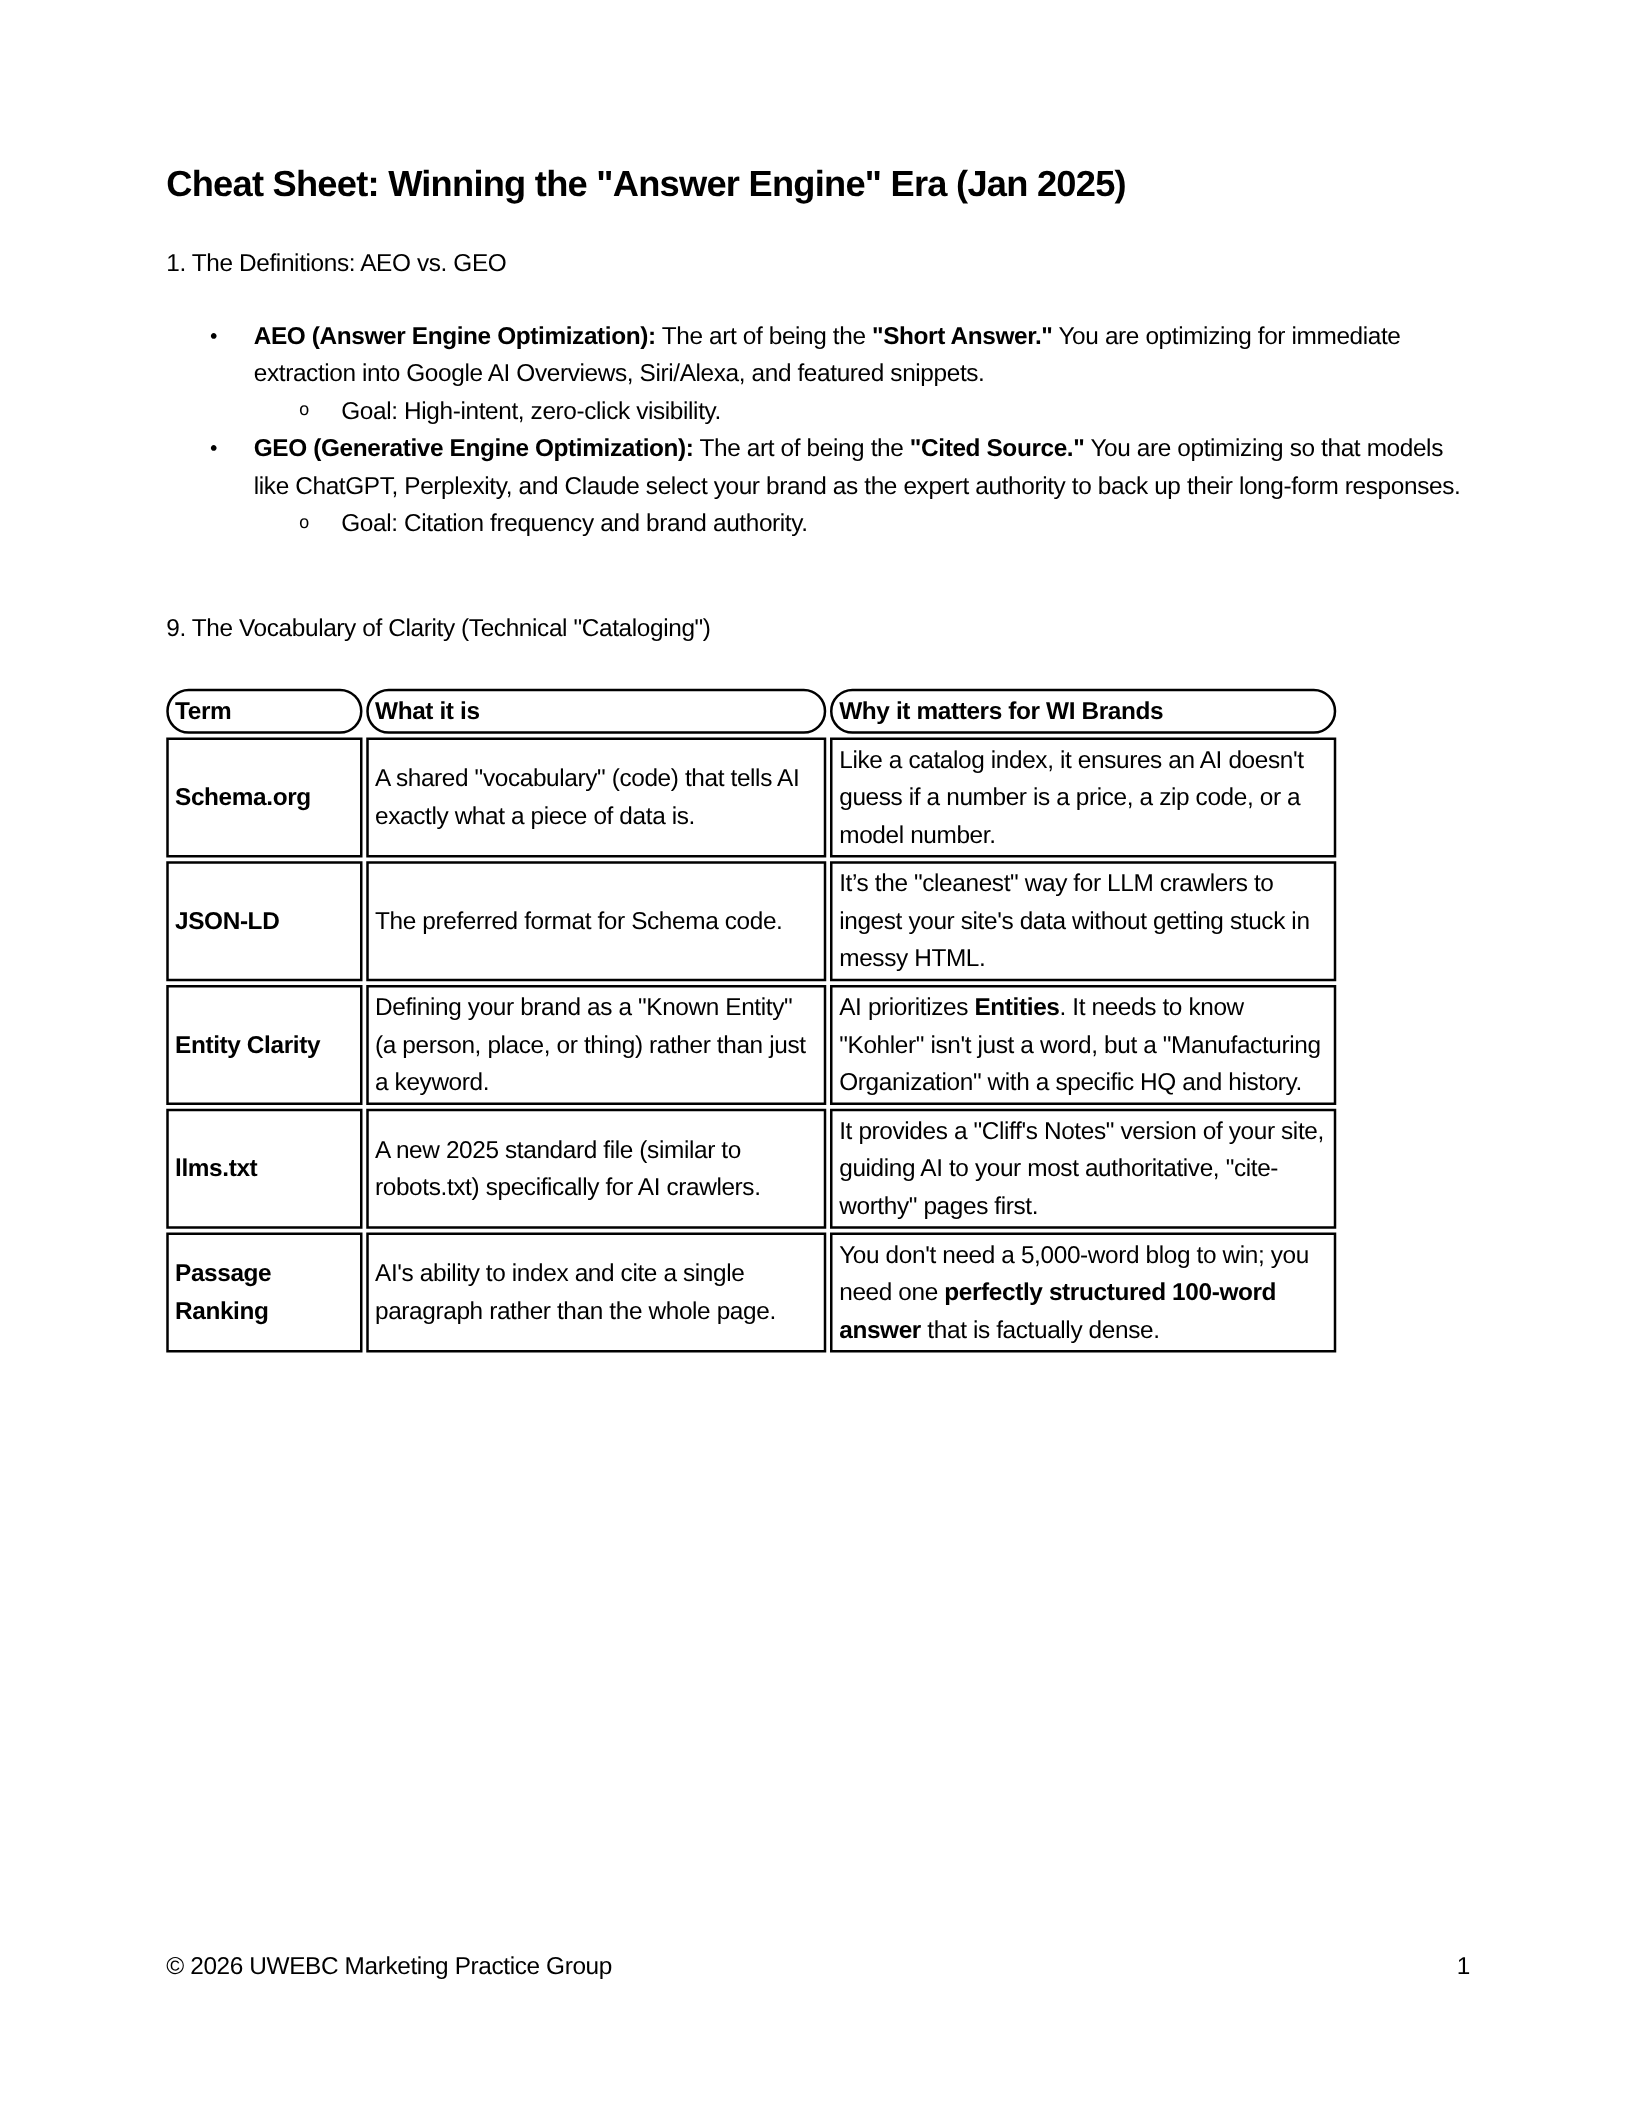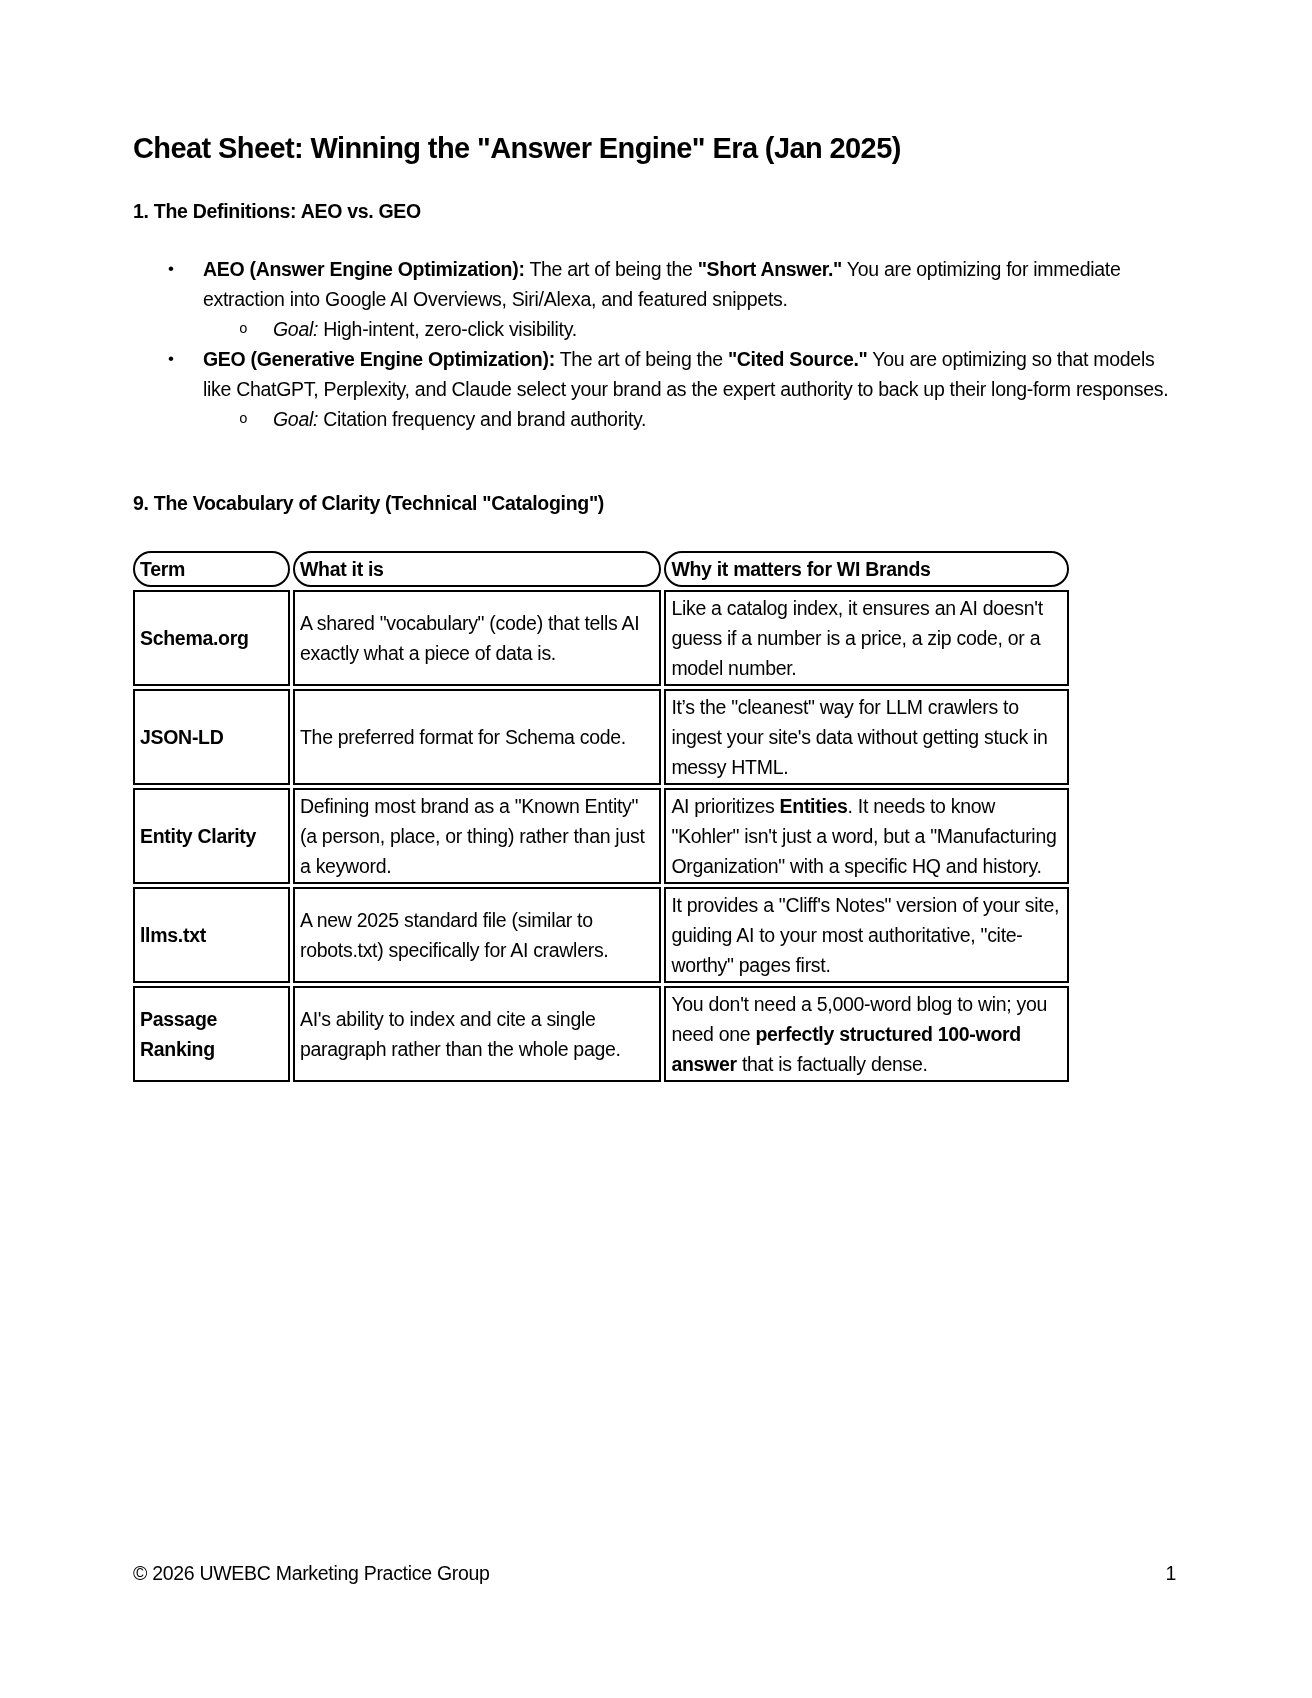--- a/index.html
+++ b/index.html
@@ -33,7 +33,7 @@
   }
   .sec-heading {
     font-size: 19.5px;
-    font-weight: bold;
+    font-weight: normal;
     line-height: 26px;
     margin: 0 0 30px 0;
   }

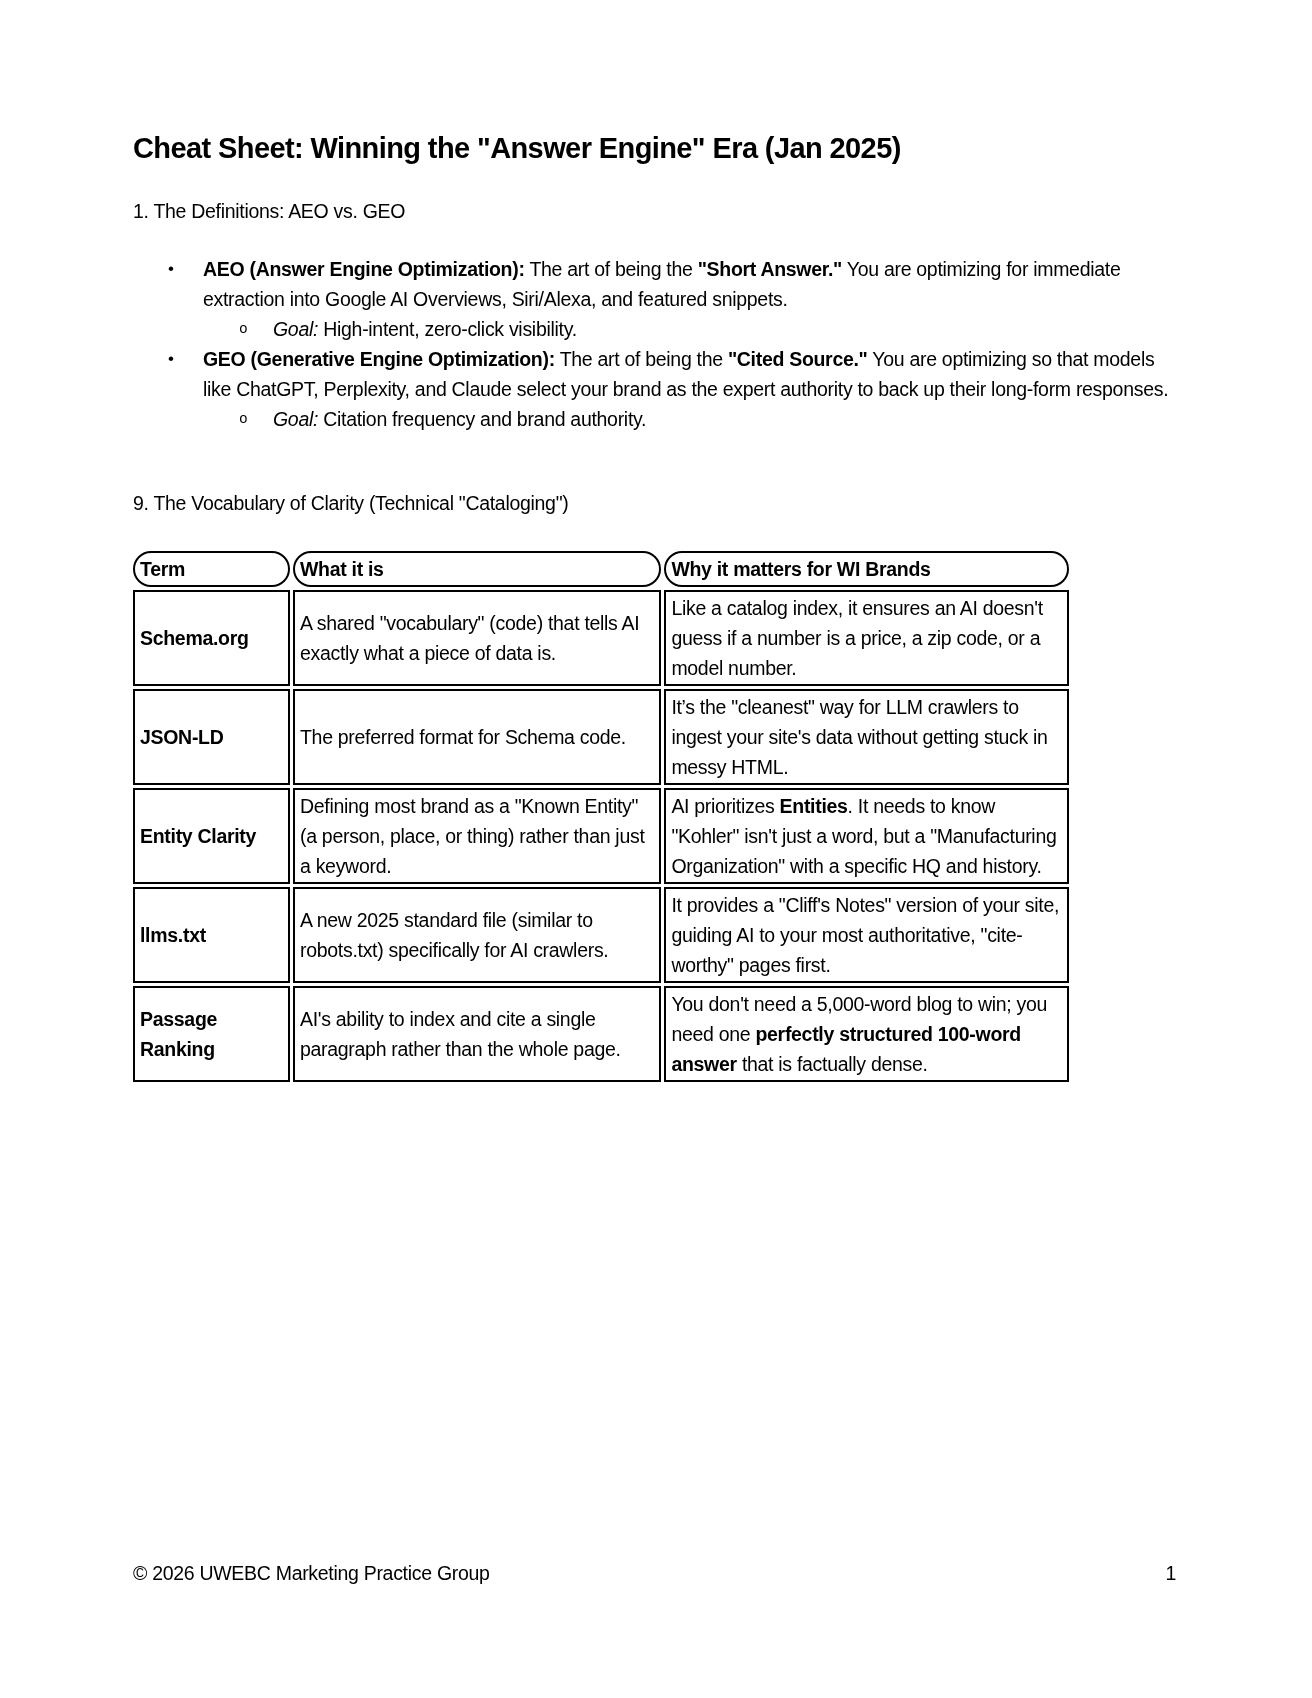--- a/index.html
+++ b/index.html
@@ -85,7 +85,7 @@
   table.vocab th { font-weight: bold; border-radius: 18px; }
   td.term-cell { font-weight: bold; margin-left: 16px; }
   .b { font-weight: bold; }
-  .i { font-style: italic; }
+  .i { }
   .footer {
     position: absolute;
     left: 133px;

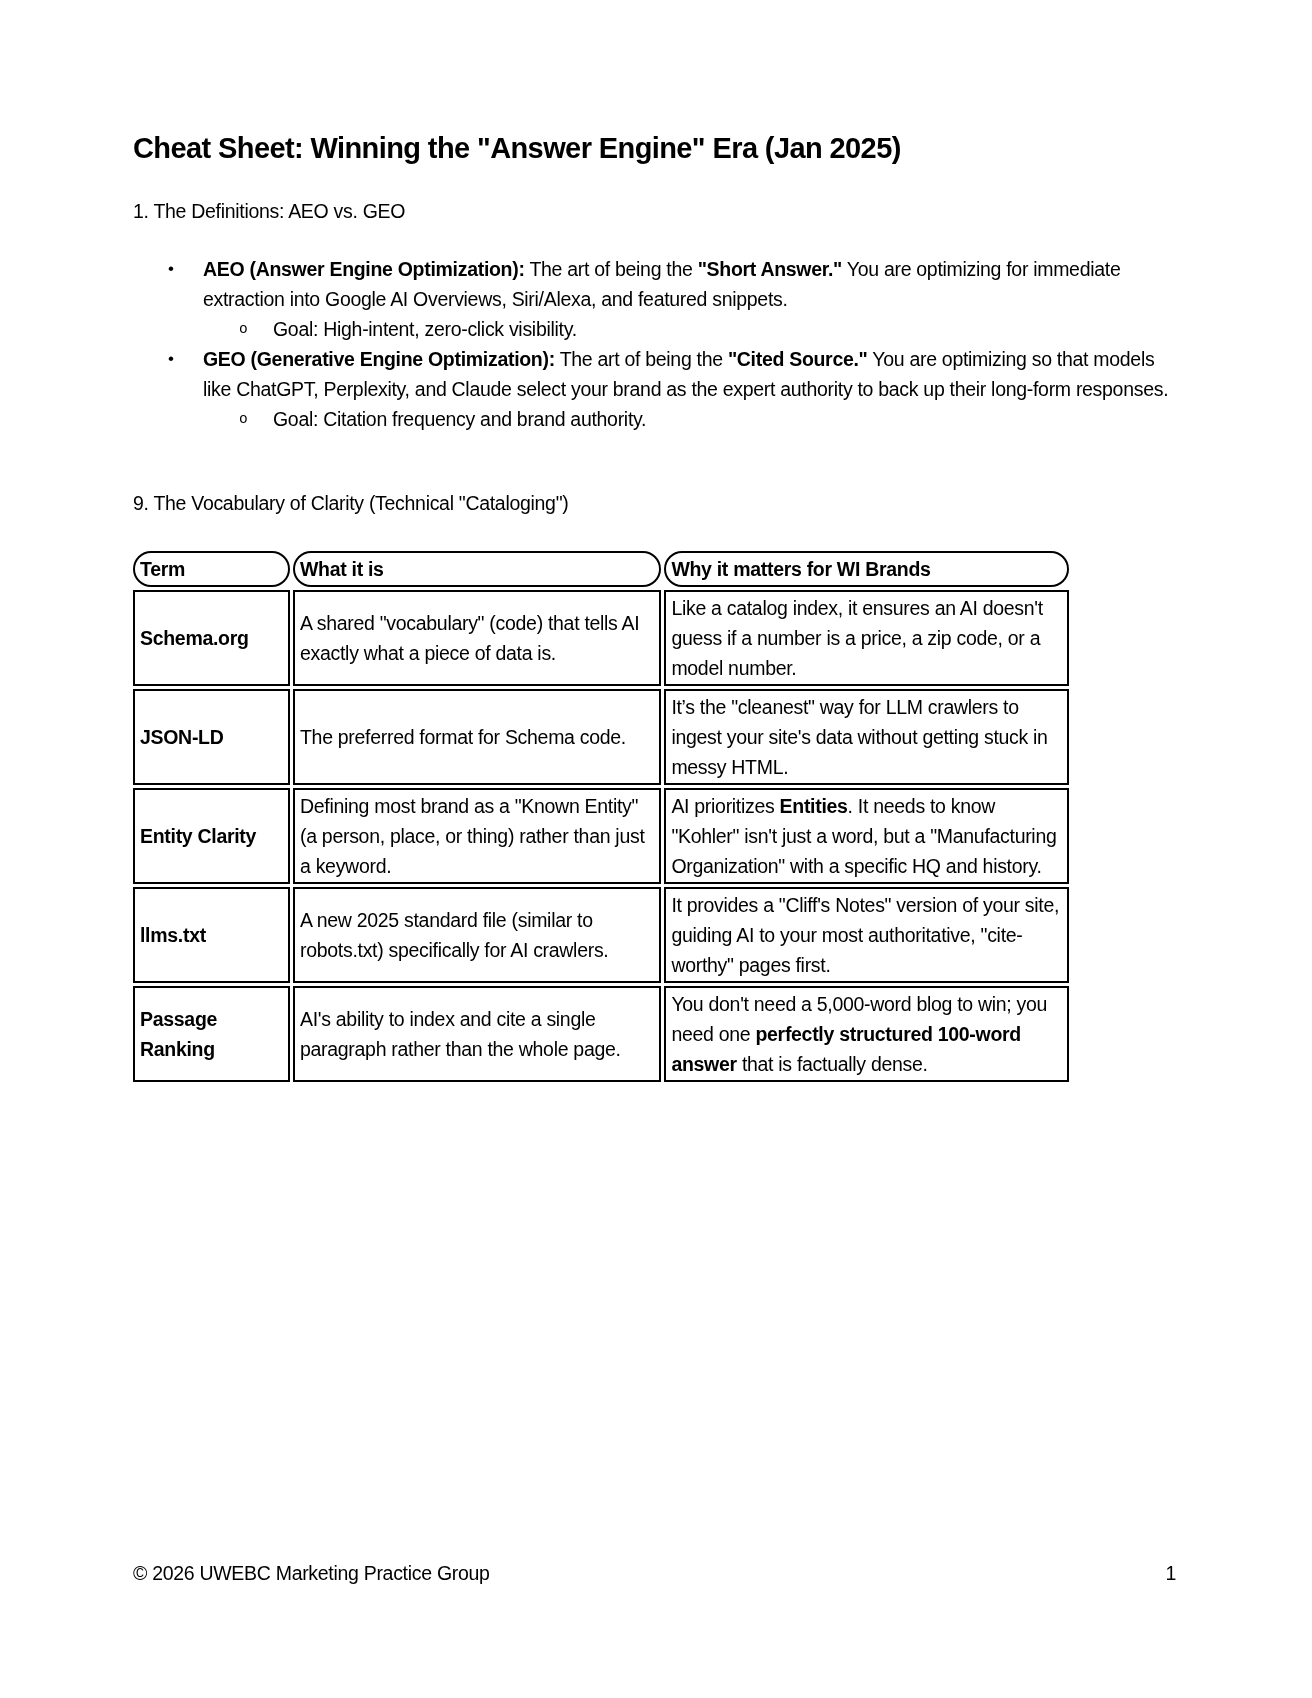--- a/index.html
+++ b/index.html
@@ -155,7 +155,7 @@
         </tr>
         <tr>
           <td class="term-cell">Entity Clarity</td>
-          <td>Defining most brand as a "Known Entity" (a person, place, or thing) rather than just a keyword.</td>
+          <td>Defining your brand as a "Known Entity" (a person, place, or thing) rather than just a keyword.</td>
           <td><span>AI prioritizes </span><span class="b">Entities</span><span>. It needs to know "Kohler" isn't just a word, but a "Manufacturing Organization" with a specific HQ and history.</span></td>
         </tr>
         <tr>

